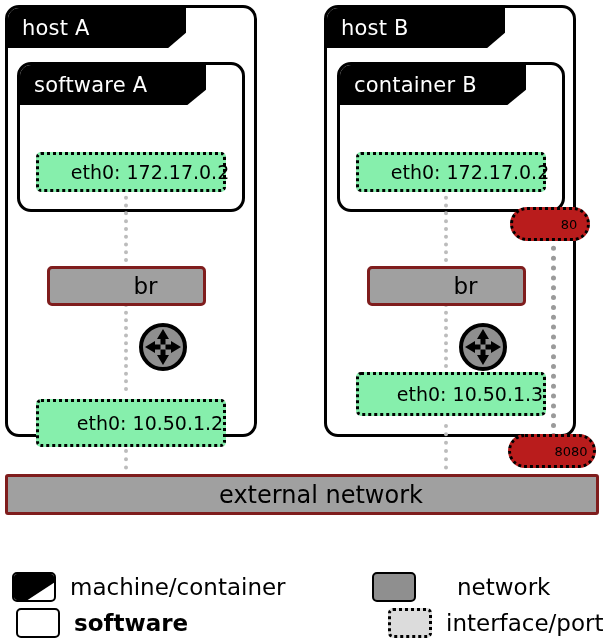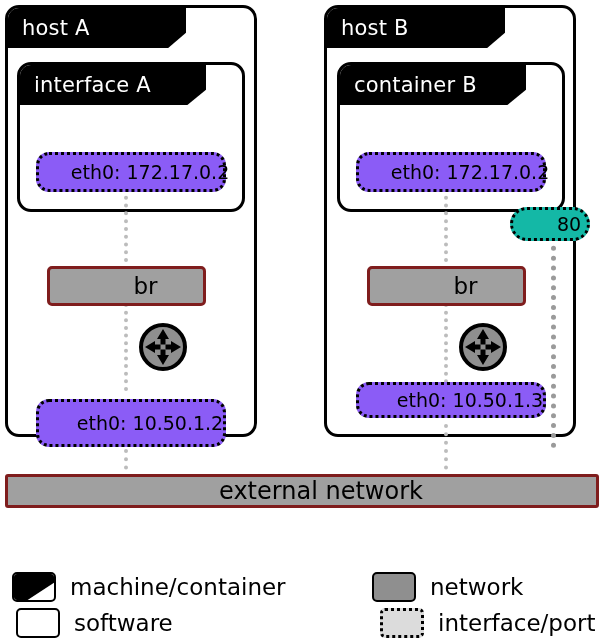--- a/index.html
+++ b/index.html
@@ -160,7 +160,7 @@
   </div>
 
   <div class="abs node-box" style="left:17px; top:62px; width:228px; height:150px;">
-    <div class="node-title cont">interface A</div>
+    <div class="node-title cont">software A</div>
   </div>
 
   <div class="abs iface" style="left:36px; top:152px; width:190px; height:40px;">eth0: 172.17.0.2</div>

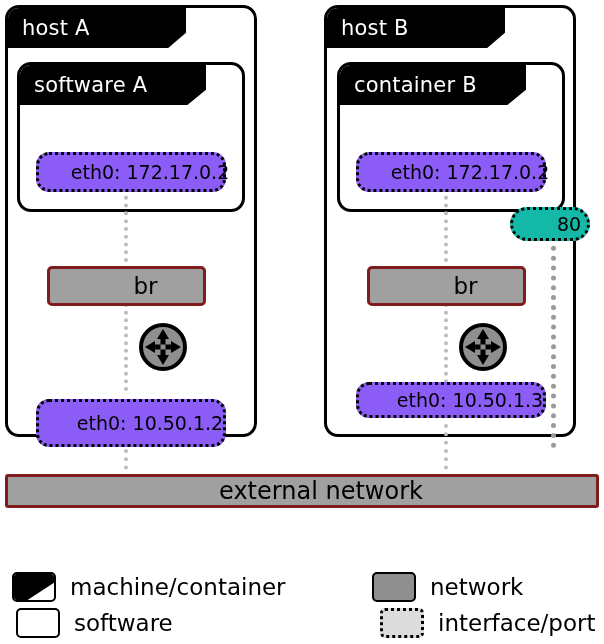--- a/index.html
+++ b/index.html
@@ -50,9 +50,9 @@
 
   
   .iface {
-    background: #8b5cf6;
+    background: #86efac;
     border: 3px dotted #000000;
-    border-radius: 13px;
+    border-radius: 5px;
     display: flex;
     align-items: center;
     justify-content: center;

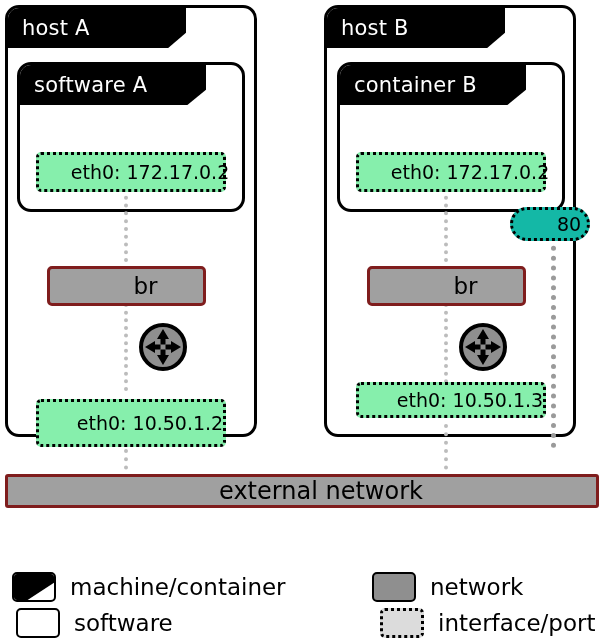--- a/index.html
+++ b/index.html
@@ -63,13 +63,13 @@
 
   
   .port {
-    background: #14b8a6;
+    background: #b91c1c;
     border: 3px dotted #000000;
     border-radius: 40px;
     display: flex;
     align-items: center;
     justify-content: center;
-    font-size: 19px;
+    font-size: 13px;
     white-space: nowrap;
     z-index: 7;
     text-align: center;

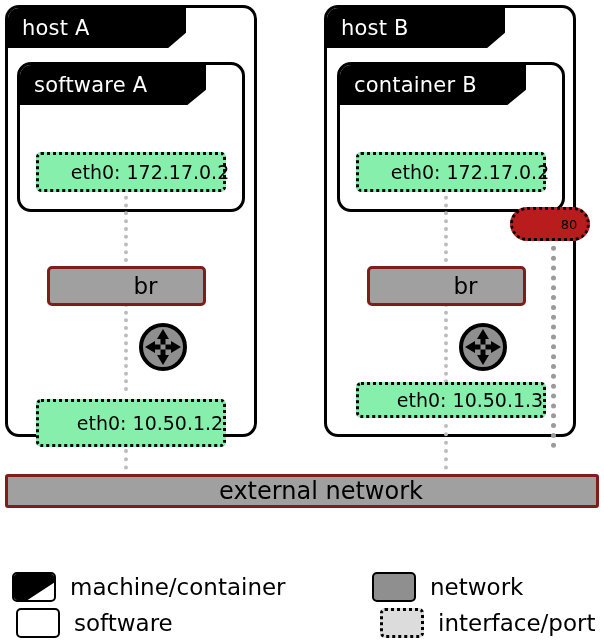--- a/index.html
+++ b/index.html
@@ -203,7 +203,7 @@
     </svg>
   </div>
 
-  <div class="abs iface" style="left:356px; top:382px; width:190px; height:36px;">eth0: 10.50.1.3</div>
+  <div class="abs iface" style="left:356px; top:372px; width:190px; height:44px;">eth0: 10.50.1.3</div>
 
 
   <div class="abs net ext" style="left:5px; top:474px; width:594px; height:34px;">external network</div>

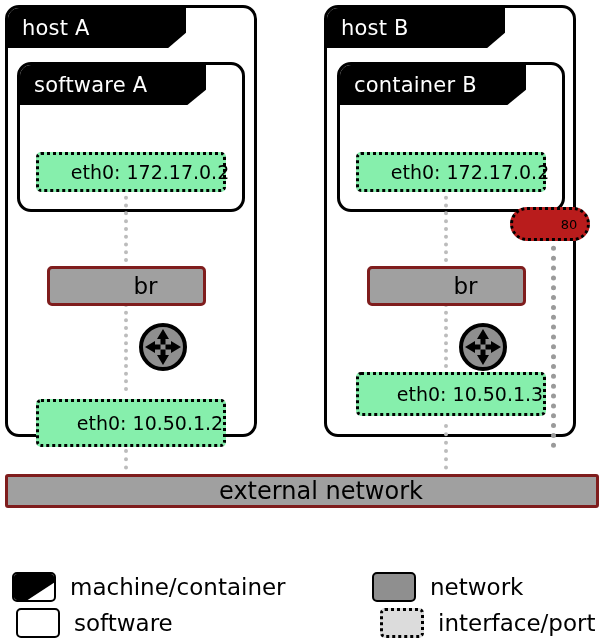--- a/index.html
+++ b/index.html
@@ -205,6 +205,7 @@
 
   <div class="abs iface" style="left:356px; top:372px; width:190px; height:44px;">eth0: 10.50.1.3</div>
 
+  <div class="abs port" style="left:508px; top:434px; width:88px; height:34px;">8080</div>
 
   <div class="abs net ext" style="left:5px; top:474px; width:594px; height:34px;">external network</div>
 

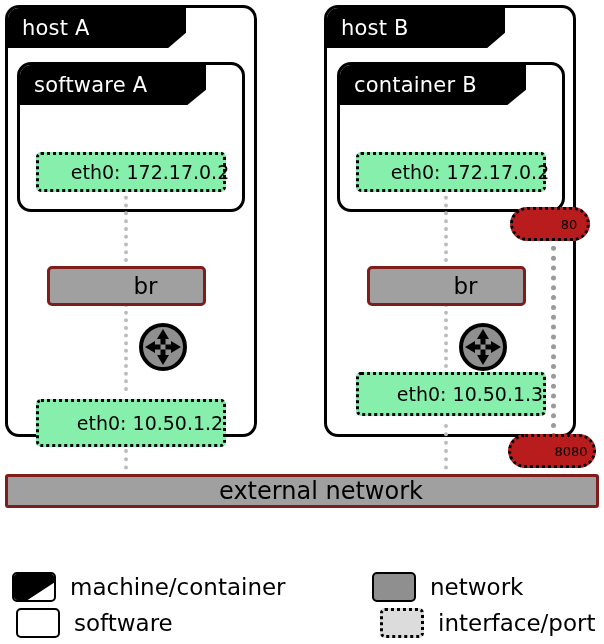--- a/index.html
+++ b/index.html
@@ -207,7 +207,7 @@
 
   <div class="abs port" style="left:508px; top:434px; width:88px; height:34px;">8080</div>
 
-  <div class="abs net ext" style="left:5px; top:474px; width:594px; height:34px;">external network</div>
+  <div class="abs net ext" style="left:5px; top:474px; width:594px; height:41px;">external network</div>
 
   <div class="legend-item" style="left:12px; top:572px;">
     <span class="sw-machine-wrap"></span>

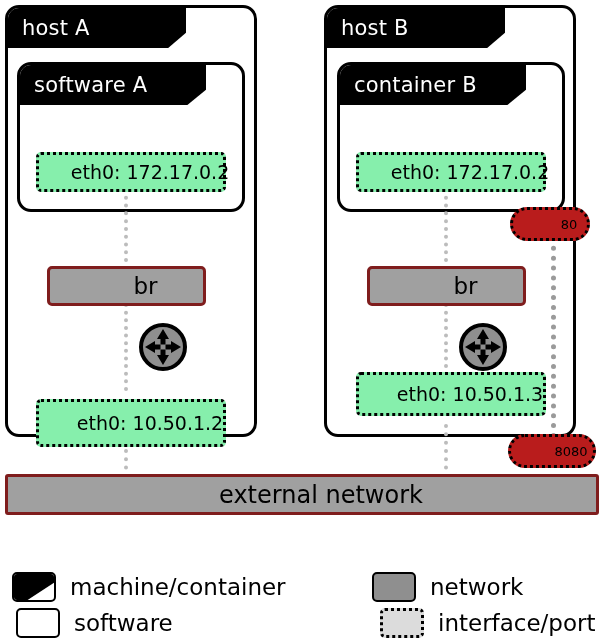--- a/index.html
+++ b/index.html
@@ -219,7 +219,7 @@
     <span>software</span>
   </div>
 
-  <div class="legend-item" style="left:372px; top:572px;">
+  <div class="legend-item" style="left:372px; top:572px;gap:27px;">
     <span class="sw sw-network"></span>
     <span>network</span>
   </div>

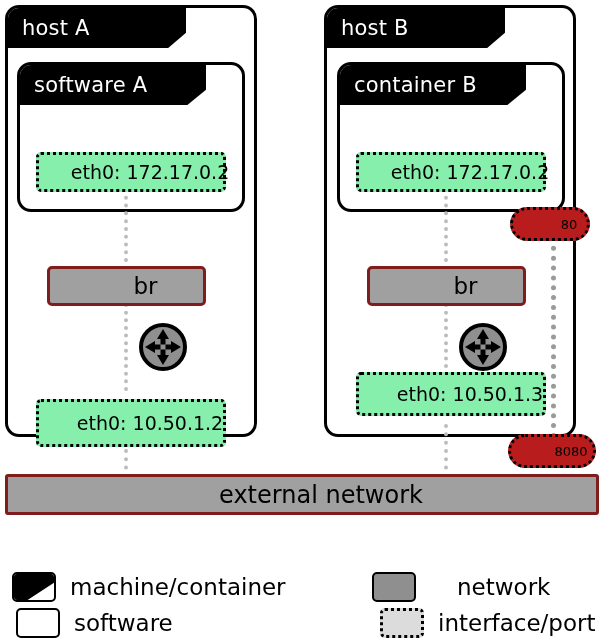--- a/index.html
+++ b/index.html
@@ -214,7 +214,7 @@
     <span>machine/container</span>
   </div>
 
-  <div class="legend-item" style="left:16px; top:608px;">
+  <div class="legend-item" style="left:16px; top:608px;font-weight:bold;">
     <span class="sw sw-software"></span>
     <span>software</span>
   </div>

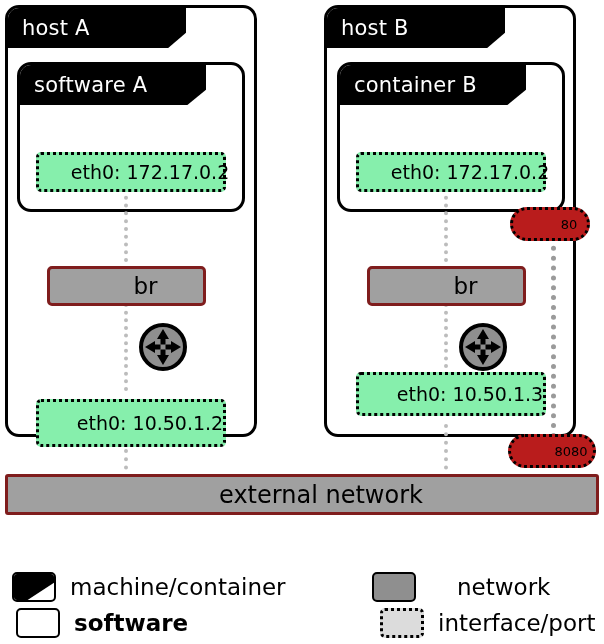--- a/index.html
+++ b/index.html
@@ -224,7 +224,7 @@
     <span>network</span>
   </div>
 
-  <div class="legend-item" style="left:380px; top:608px;">
+  <div class="legend-item" style="left:388px; top:608px;">
     <span class="sw sw-iface"></span>
     <span>interface/port</span>
   </div>

